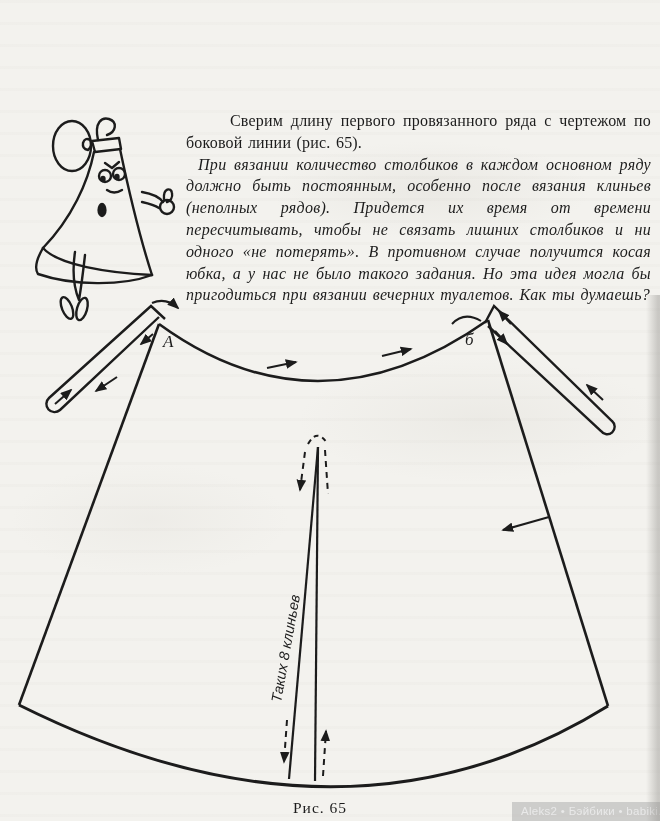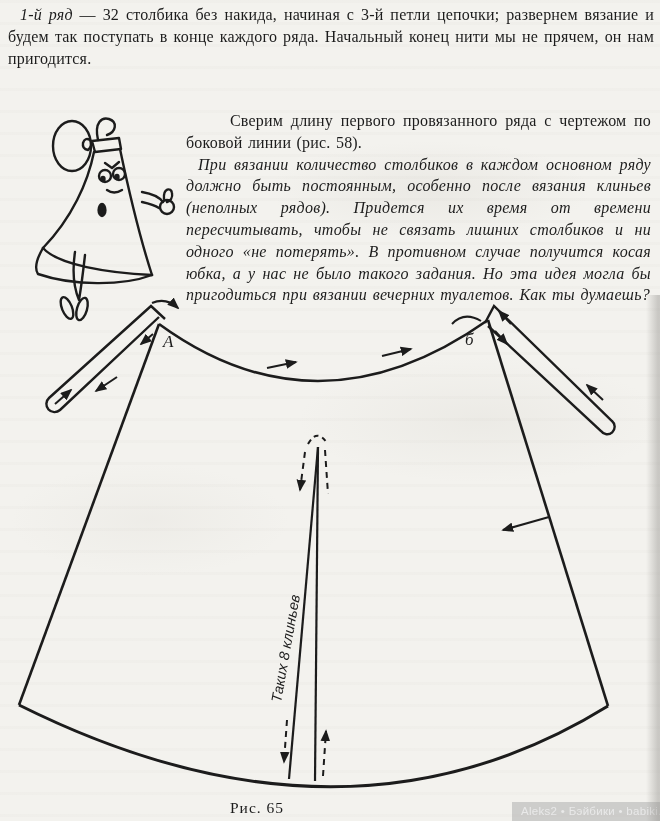--- a/index.html
+++ b/index.html
@@ -41,7 +41,6 @@
 <body>
 
 <div class="bodytext">
-  <p class="p2"><i class="lead">1-й ряд</i> <span>— 32 столбика без накида, начиная с 3-й петли цепочки; развернем вязание и будем так поступать в конце каждого ряда. Начальный конец нити мы не прячем, он нам пригодится.</span></p>
 </div>
 
 <div class="rightcol">

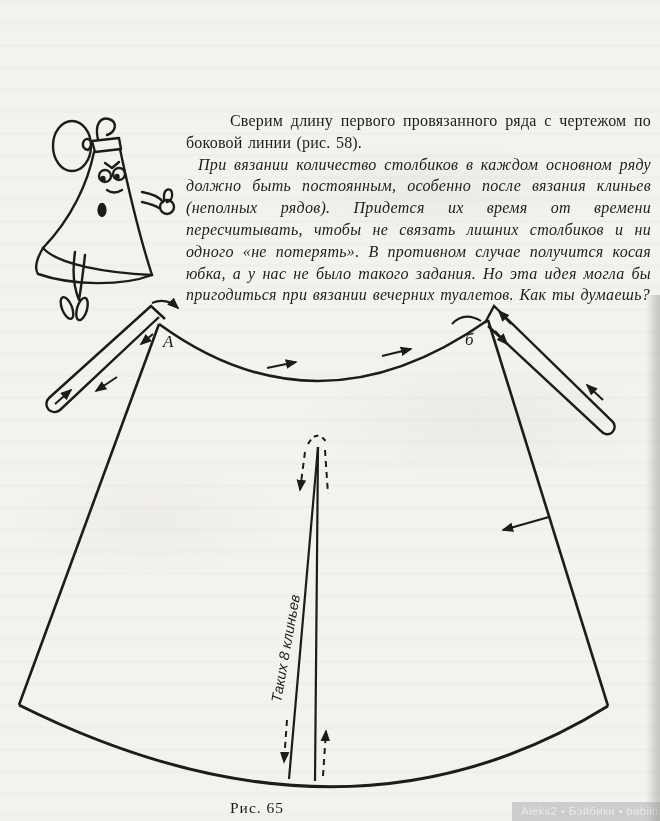--- a/index.html
+++ b/index.html
@@ -44,7 +44,7 @@
 </div>
 
 <div class="rightcol">
-  <p class="p3">Сверим длину первого провязанного ряда с чертежом по боковой линии (рис. 58).</p>
+  <p class="p3">Сверим длину первого провязанного ряда с чертежом по боковой линии (рис. 65).</p>
   <p class="p4">При вязании количество столбиков в каждом основном ряду должно быть постоянным, особенно после вязания клиньев (неполных рядов). Придется их время от времени пересчитывать, чтобы не связать лишних столбиков и ни одного «не потерять». В противном случае получится косая юбка, а у нас не было такого задания. Но эта идея могла бы пригодиться при вязании вечерних туалетов. Как ты думаешь?</p>
 </div>
 

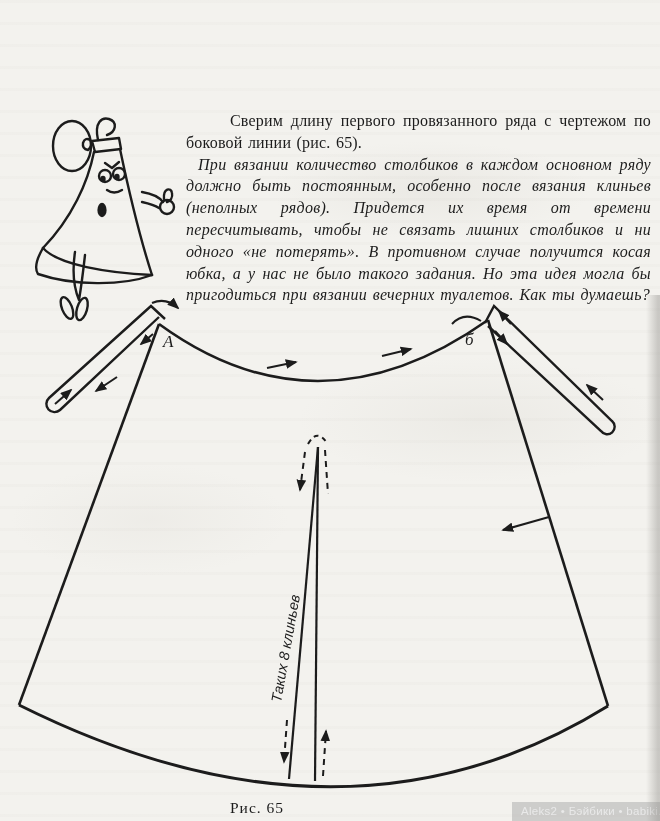--- a/index.html
+++ b/index.html
@@ -29,7 +29,7 @@
   .p4{text-indent:12px;font-style:italic;letter-spacing:.3px;}
   .mascot{position:absolute;left:28px;top:110px;}
   .diagram{position:absolute;left:0;top:295px;}
-  .caption{position:absolute;left:230px;top:799px;width:180px;text-align:left;
+  .caption{position:absolute;left:230px;top:799px;width:180px;text-align:center;
     font-size:15.5px;letter-spacing:1px;}
   .watermark{position:absolute;left:512px;top:802px;right:0;height:19px;
     background:rgba(168,168,168,.5);color:#e9e9e9;

